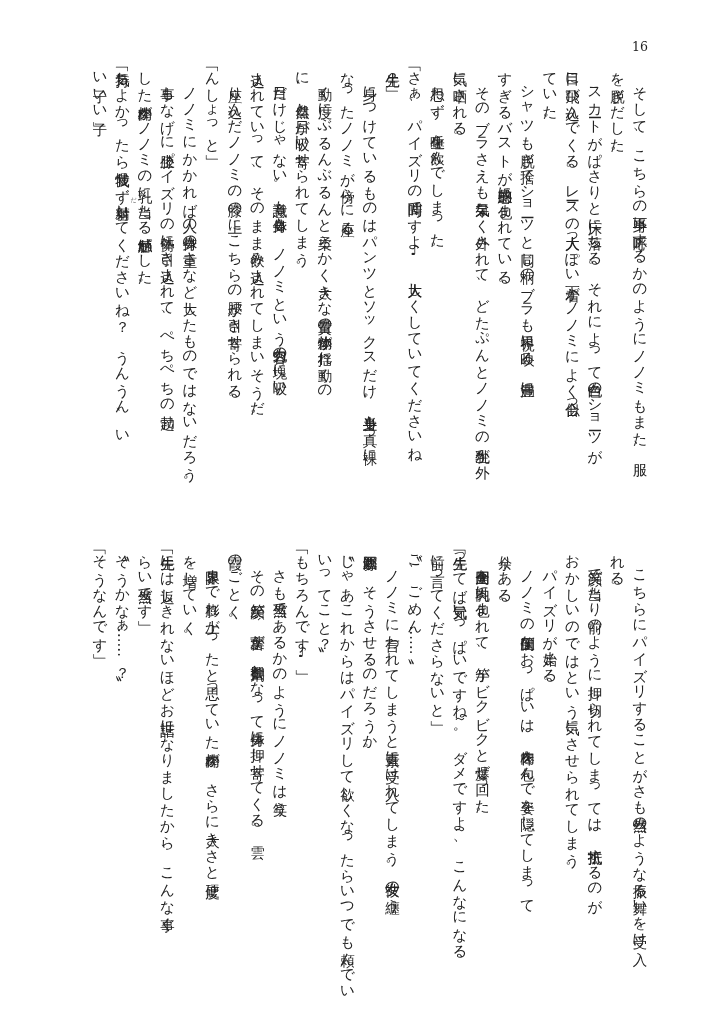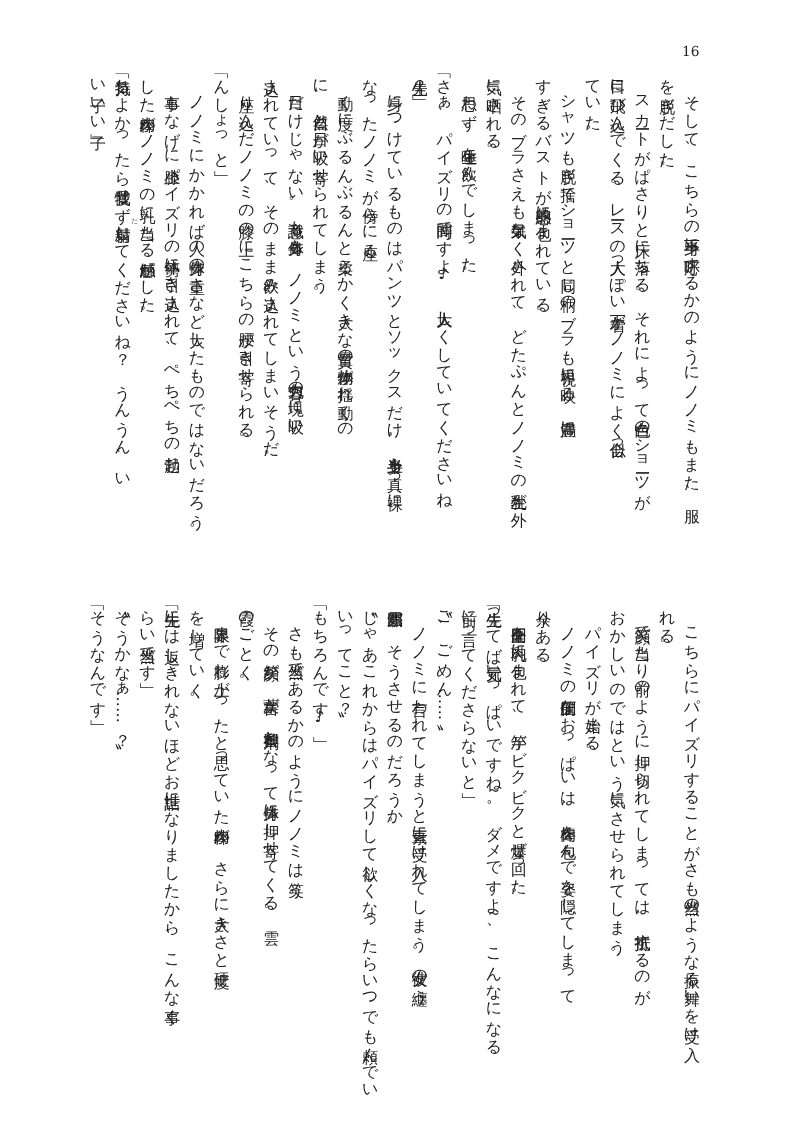--- a/index.html
+++ b/index.html
@@ -4,7 +4,7 @@
   <style>
     html, body { margin: 0; padding: 0; background: #ffffff; }
     body { width: 720px; height: 1022px; position: relative; overflow: hidden; }
-    .page { position: absolute; left: 0; top: 0; width: 691px; height: 1022px; background: #ffffff; }
+    .page { position: absolute; left: 12px; top: 0; width: 691px; height: 1022px; background: #ffffff; }
     .page-number {
       position: absolute; left: 616px; top: 39px; width: 24px; text-align: center;
       font-family: "DejaVu Serif", serif; font-size: 12.5px; color: #222; line-height: 16px;

